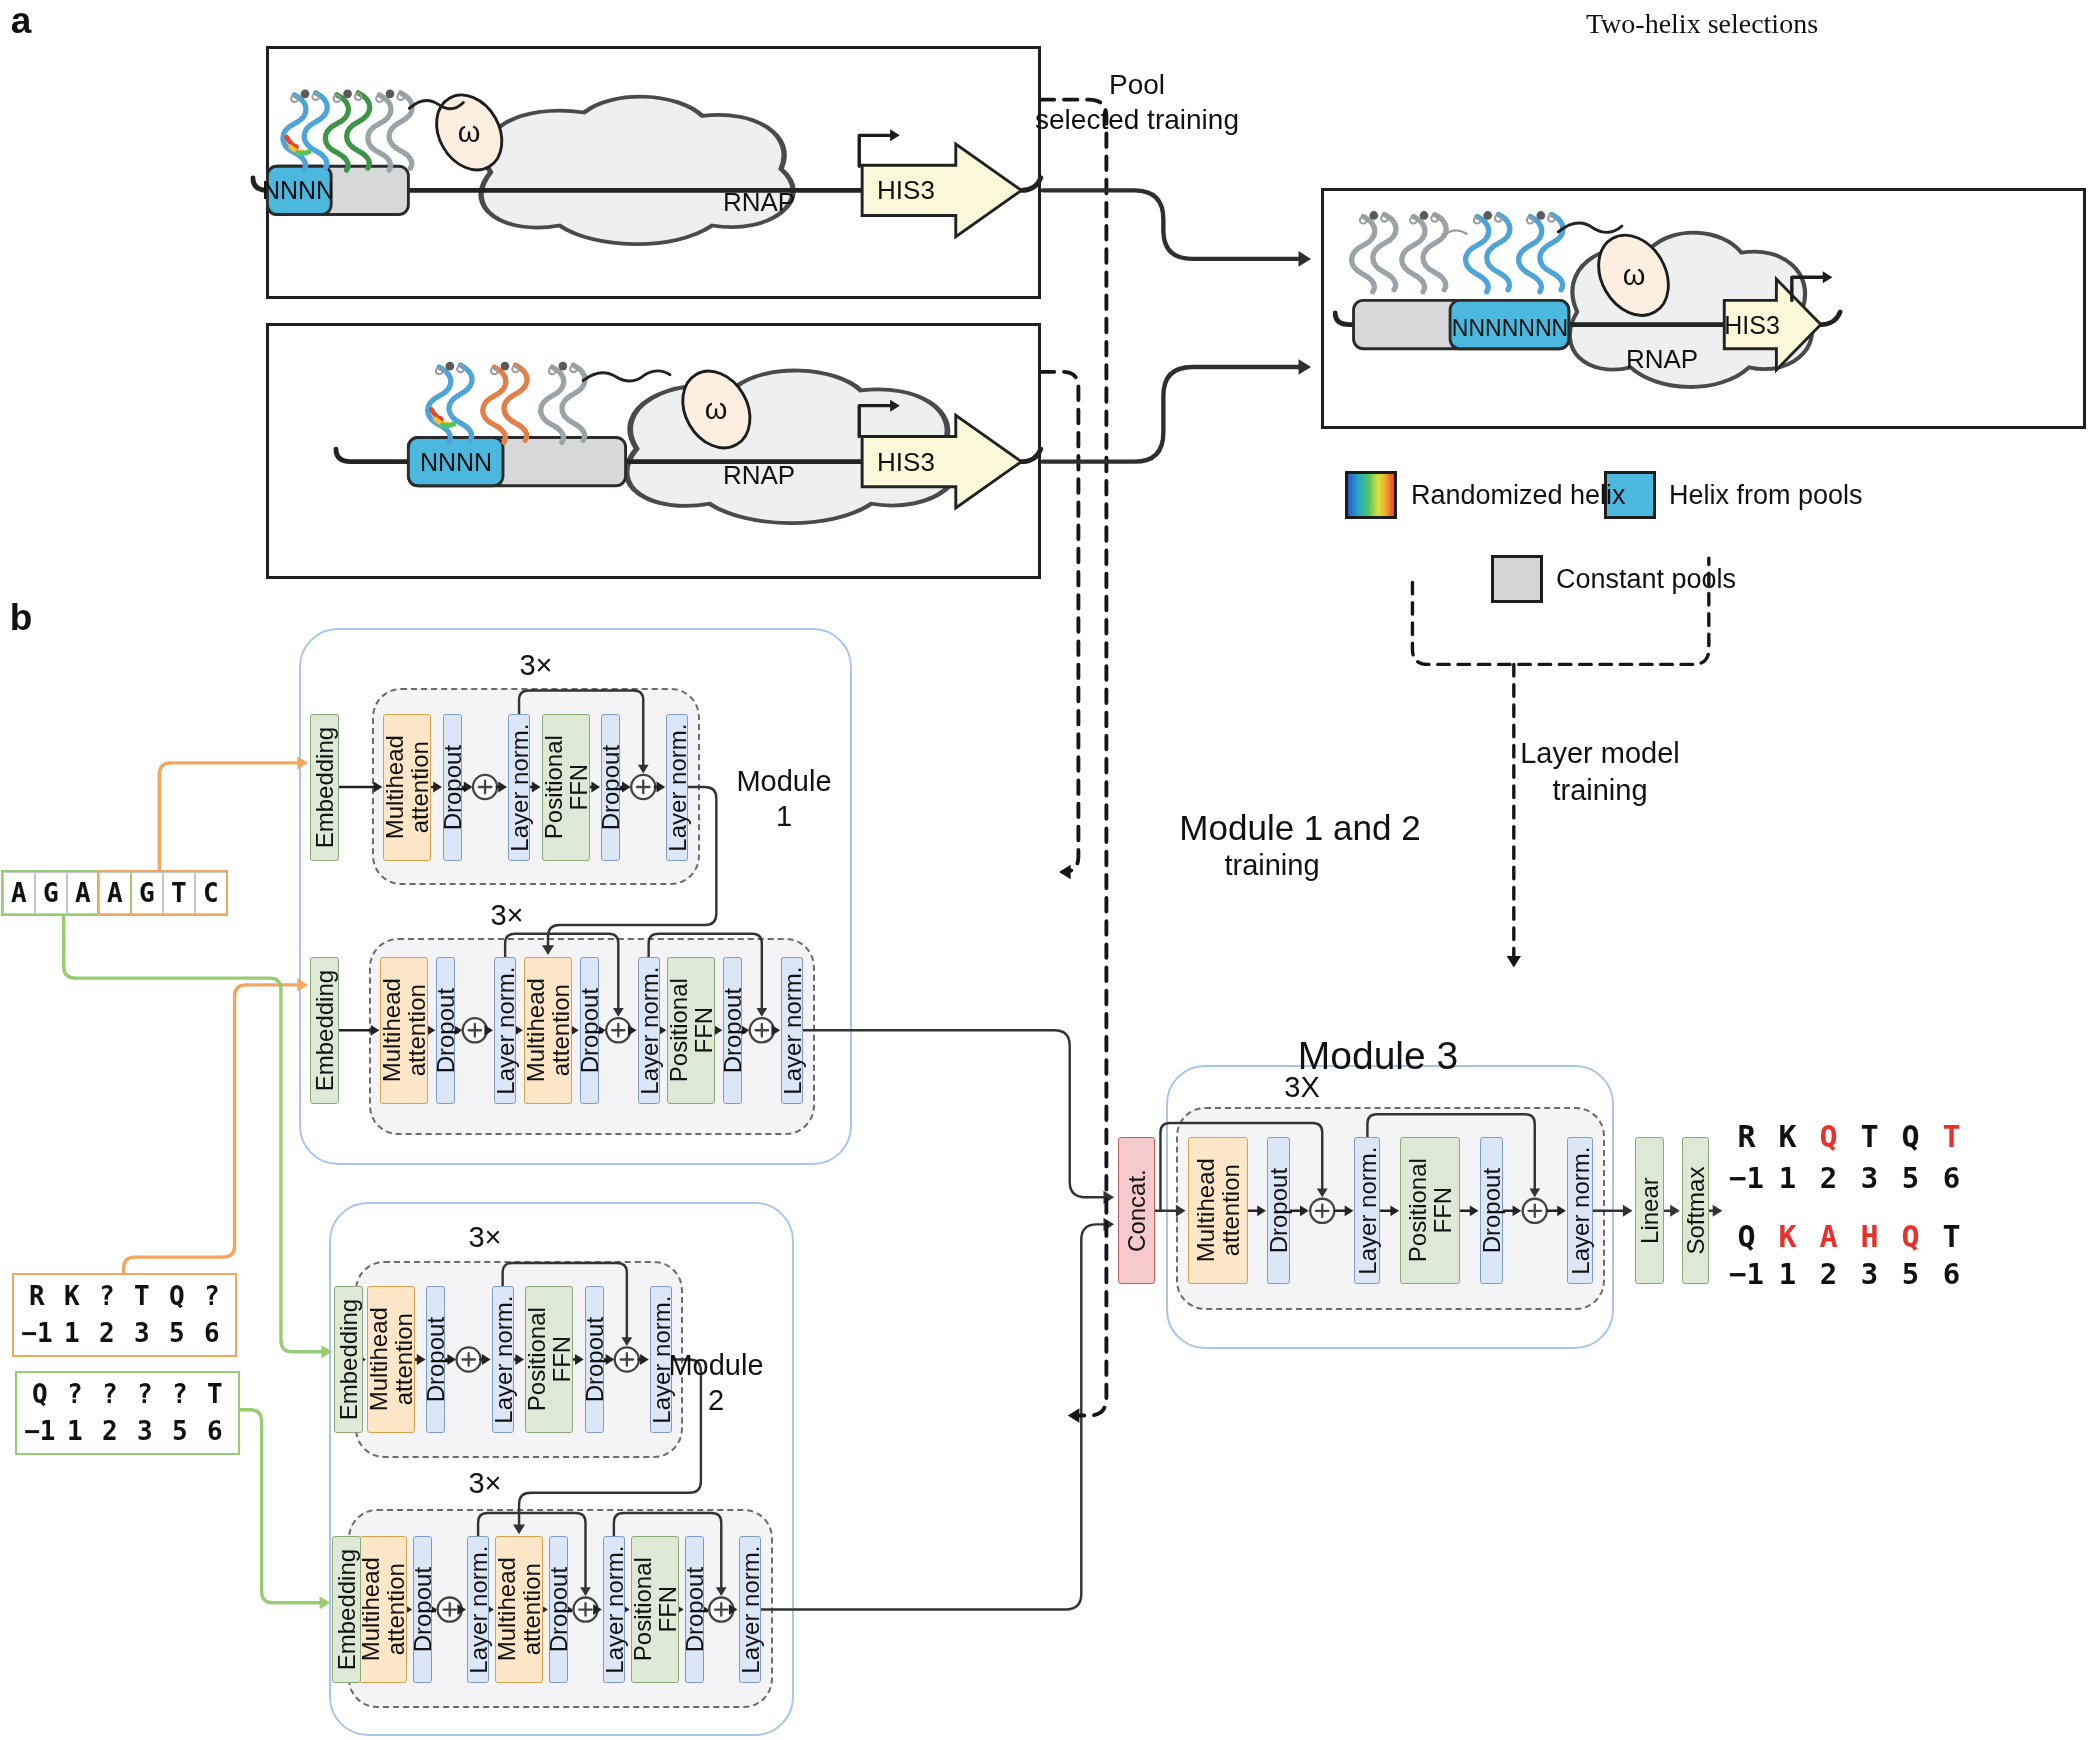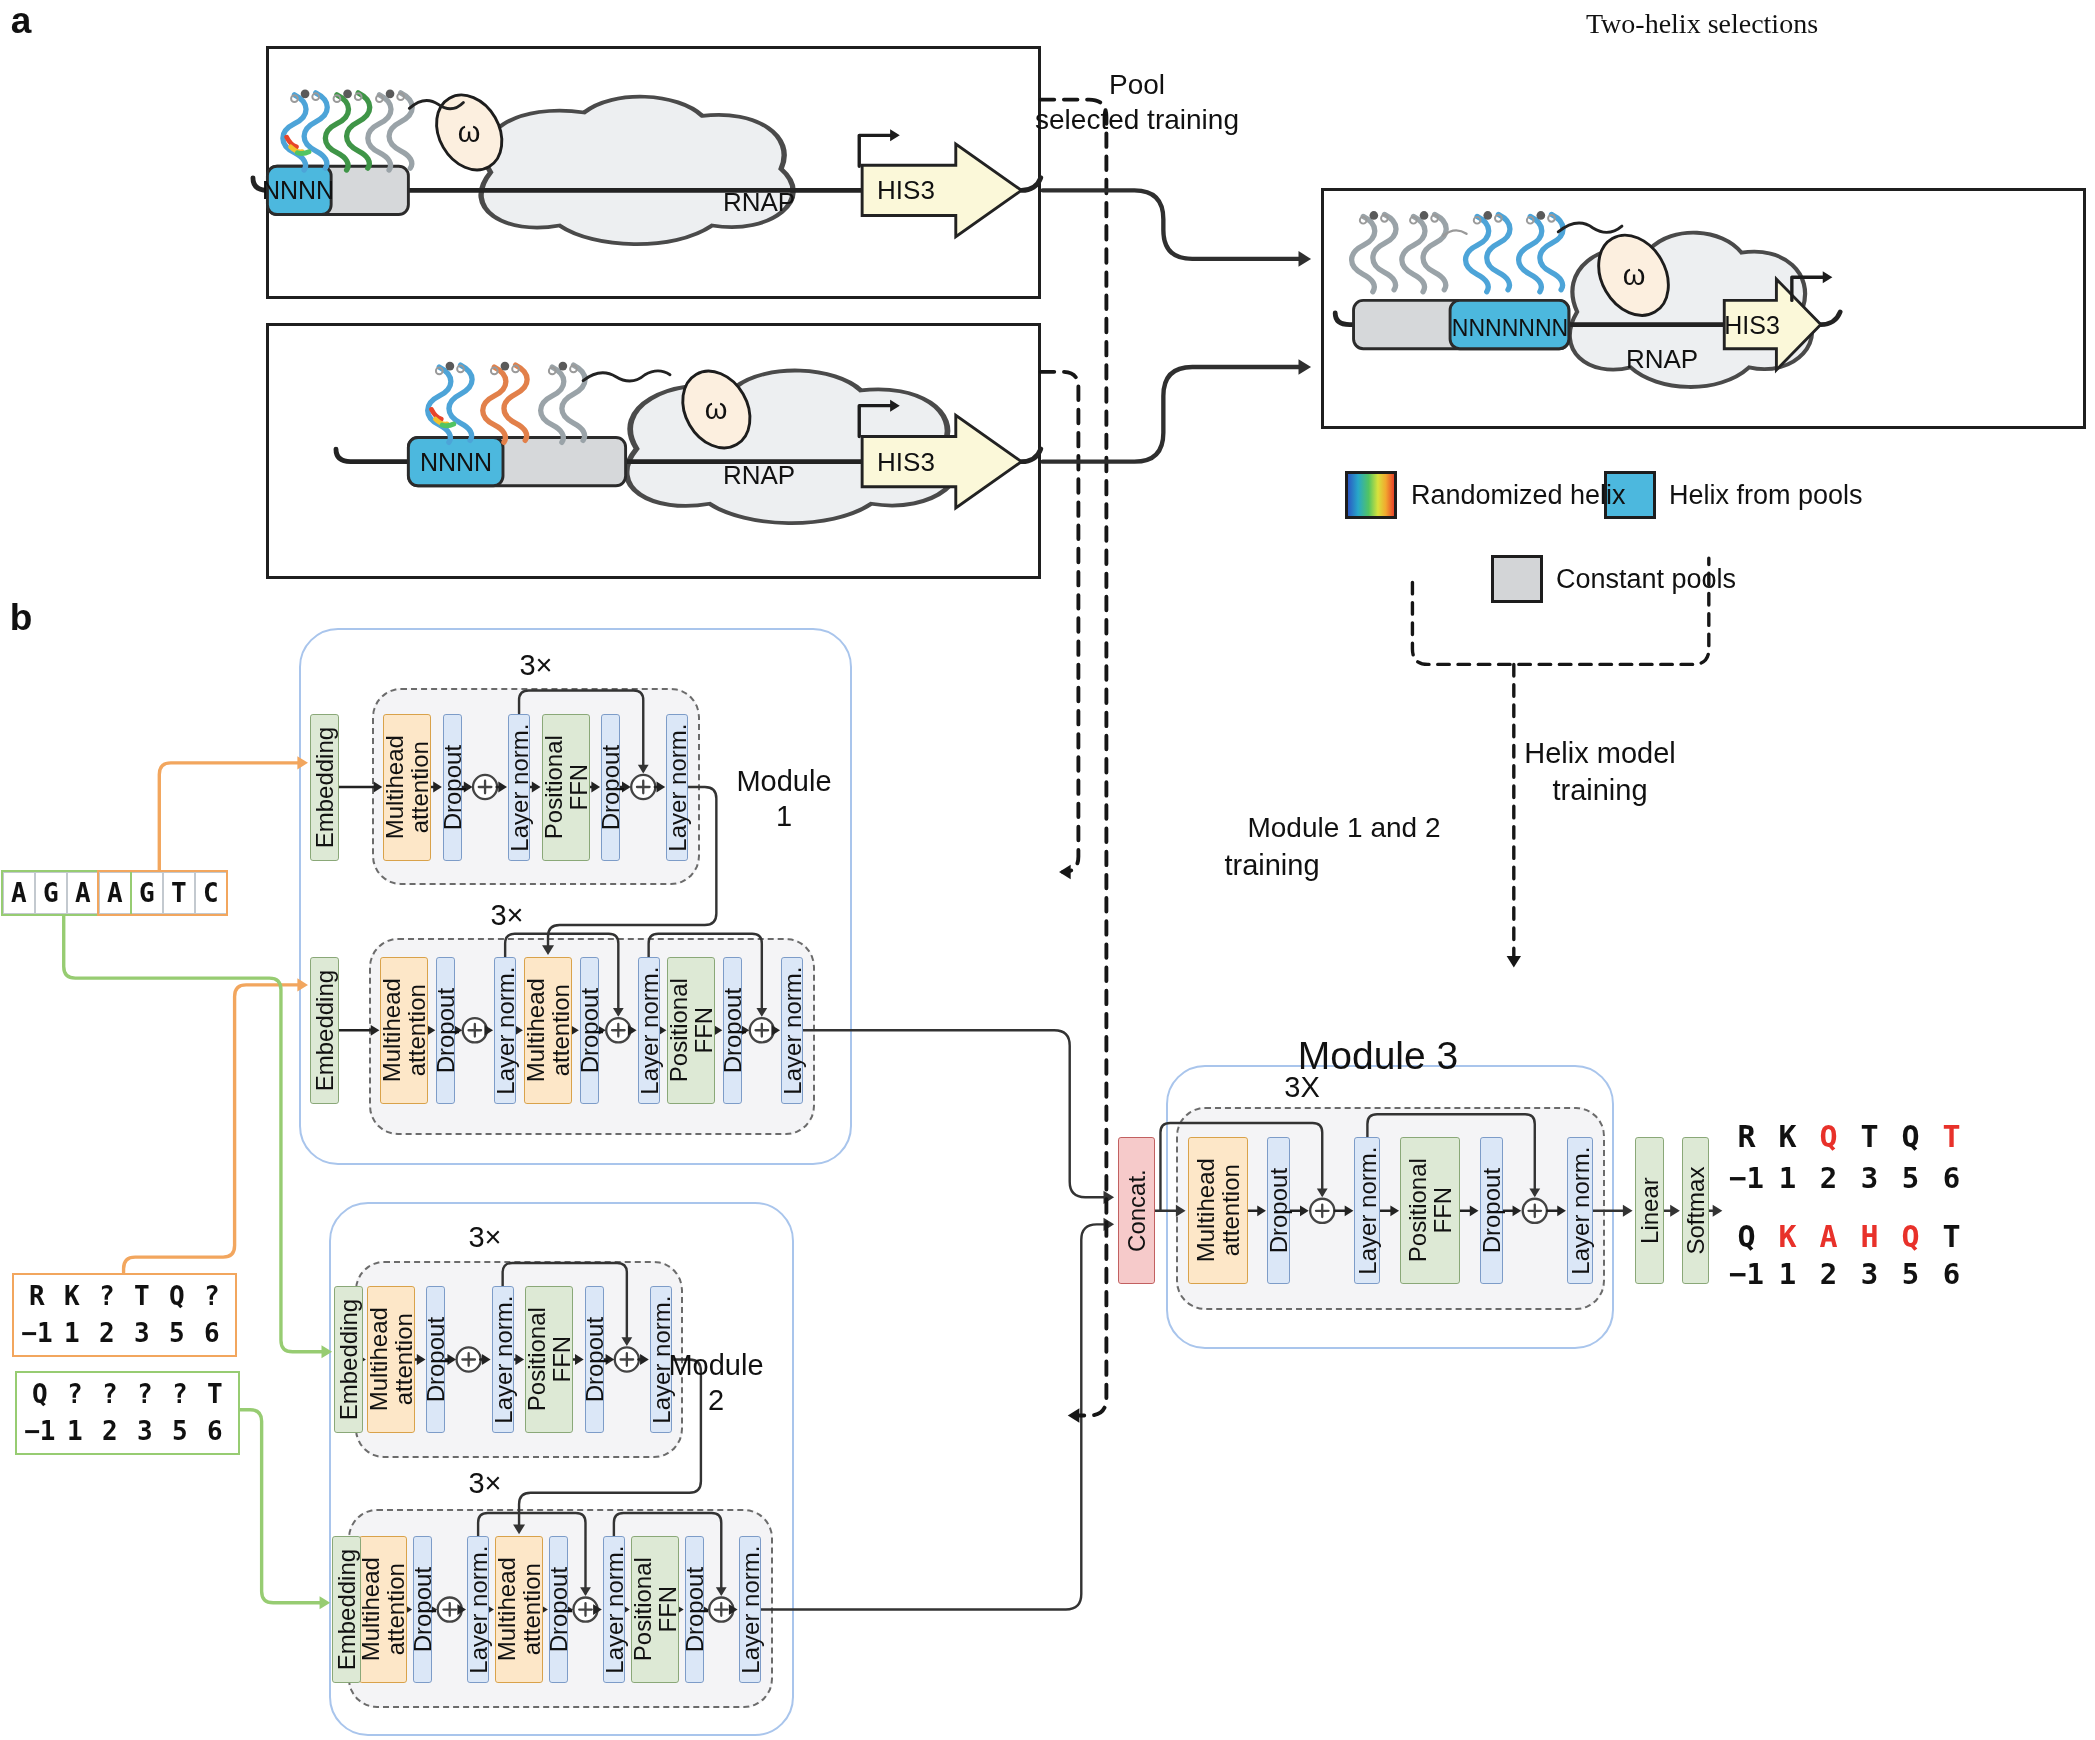--- a/index.html
+++ b/index.html
@@ -434,7 +434,7 @@
     <div class="lbl" style="left:906px;top:190px;font-size:26px;">HIS3</div>
     <div class="lbl" style="left:906px;top:462px;font-size:26px;">HIS3</div>
     <div class="lbl" style="left:1752px;top:325px;font-size:25px;">HIS3</div>
-    <div class="lbl" style="left:1600px;top:753px;font-size:29px;">Helix model</div>
+    <div class="lbl" style="left:1600px;top:753px;font-size:29px;">Layer model</div>
     <div class="lbl" style="left:1600px;top:790px;font-size:29px;">training</div>
     <div class="lbl" style="left:1344px;top:828px;font-size:28px;text-align:center;">Module 1 and 2</div>
     <div class="lbl" style="left:1272px;top:865px;font-size:29px;">training</div>

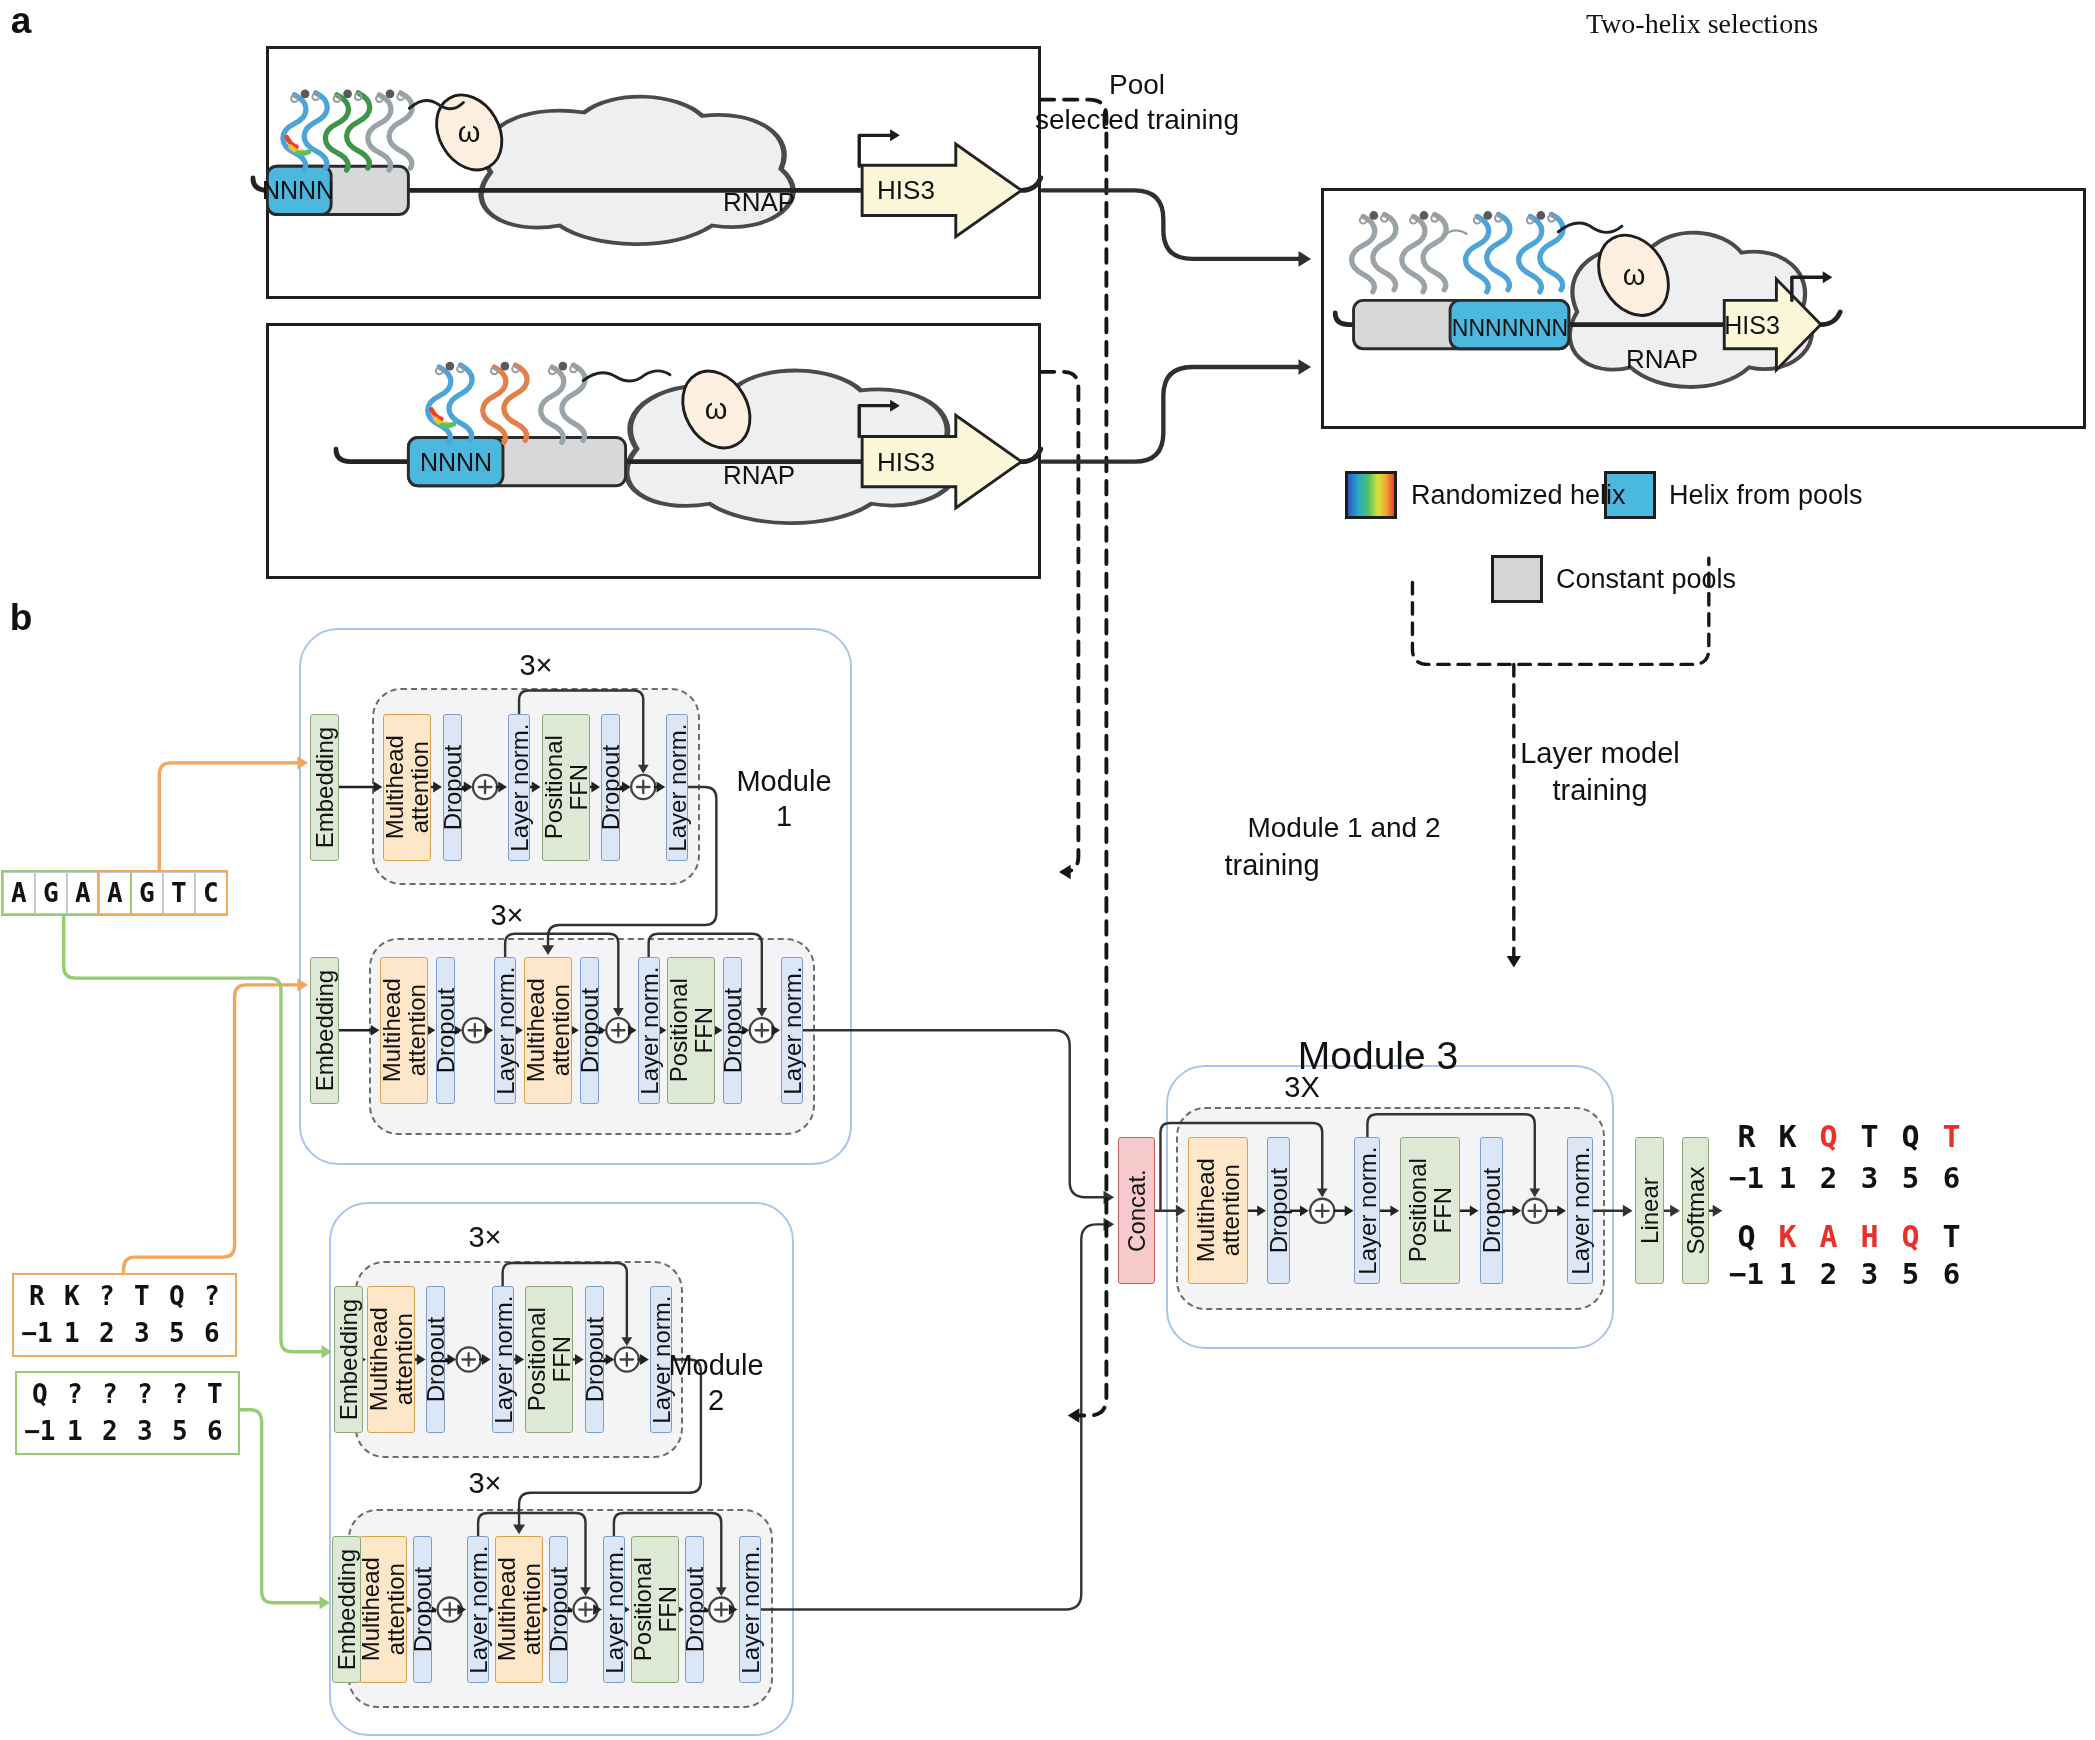--- a/index.html
+++ b/index.html
@@ -436,7 +436,7 @@
     <div class="lbl" style="left:1752px;top:325px;font-size:25px;">HIS3</div>
     <div class="lbl" style="left:1600px;top:753px;font-size:29px;">Layer model</div>
     <div class="lbl" style="left:1600px;top:790px;font-size:29px;">training</div>
-    <div class="lbl" style="left:1344px;top:828px;font-size:28px;text-align:center;">Module 1 and 2</div>
+    <div class="lbl" style="left:1300px;top:828px;font-size:35px;text-align:center;">Module 1 and 2</div>
     <div class="lbl" style="left:1272px;top:865px;font-size:29px;">training</div>
     <div class="lbl" style="left:784px;top:781px;font-size:29px;">Module</div>
     <div class="lbl" style="left:784px;top:816px;font-size:29px;">1</div>

